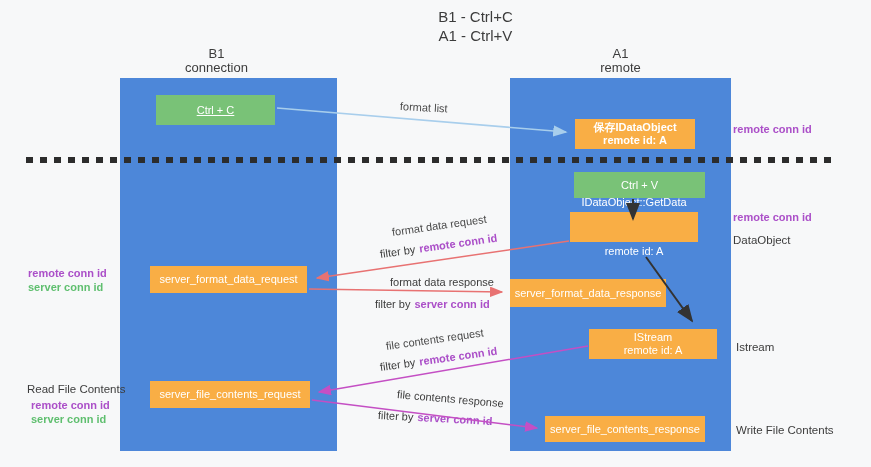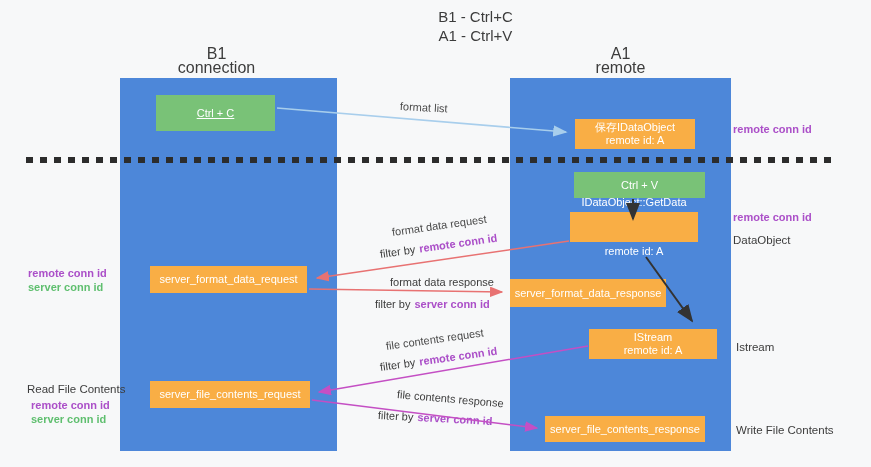--- a/index.html
+++ b/index.html
@@ -7,7 +7,7 @@
   .canvas{position:relative;width:871px;height:467px;background:#f7f8f9;overflow:hidden;}
   .title{position:absolute;top:7px;left:0;width:871px;text-align:center;
          font-size:15px;color:#3c3c3c;line-height:19px;margin-left:40px;}
-  .lane-header{position:absolute;text-align:center;font-size:16px;color:#3c3c3c;line-height:14px;}
+  .lane-header{position:absolute;text-align:center;font-size:13px;color:#3c3c3c;line-height:14px;}
   .lane{position:absolute;top:78px;height:373px;background:#4d87d9;}
   .lane-left{left:120px;width:217px;}
   .lane-right{left:510px;width:221px;}

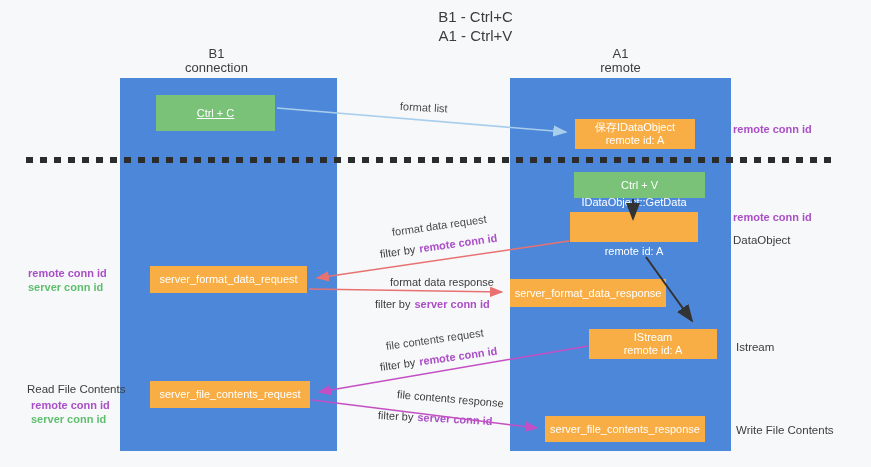--- a/index.html
+++ b/index.html
@@ -53,7 +53,7 @@
 
   <div class="dash-line"></div>
 
-  <div class="box box-green" style="left:156px;top:95px;width:119px;height:36px;text-decoration:underline;">
+  <div class="box box-green" style="left:156px;top:95px;width:119px;height:30px;text-decoration:underline;">
     <div>Ctrl + C</div>
   </div>
 

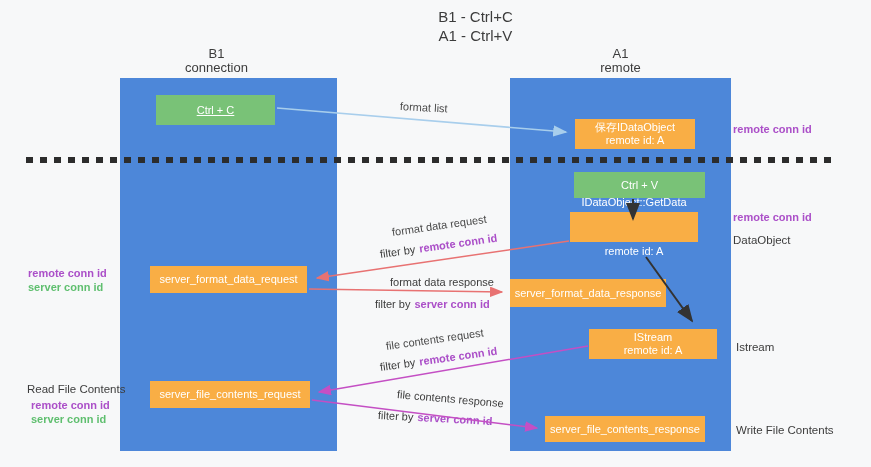--- a/index.html
+++ b/index.html
@@ -57,7 +57,7 @@
     <div>Ctrl + C</div>
   </div>
 
-  <div class="box box-orange" style="left:575px;top:119px;width:120px;height:30px;">
+  <div class="box box-orange" style="left:575px;top:119px;width:120px;height:30px;font-weight:bold;">
     <div>保存IDataObject</div>
     <div>remote id: A</div>
   </div>

